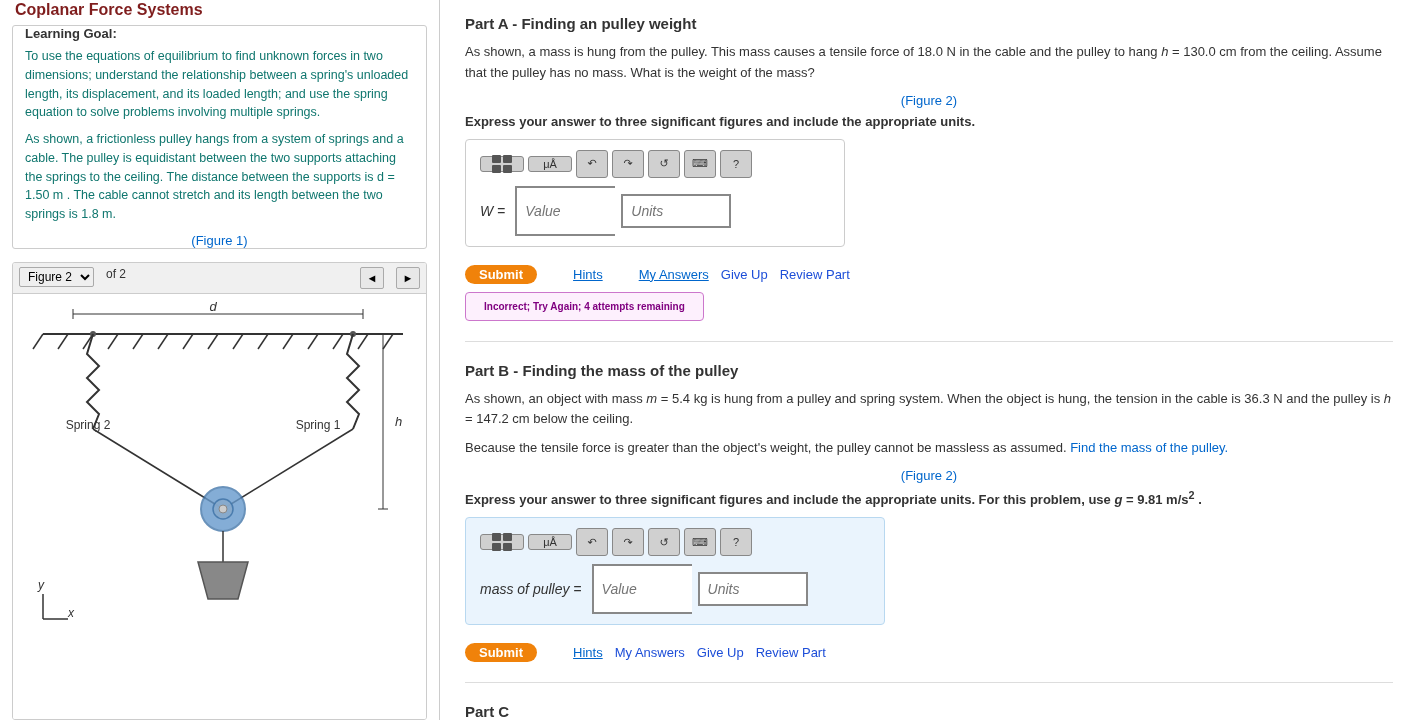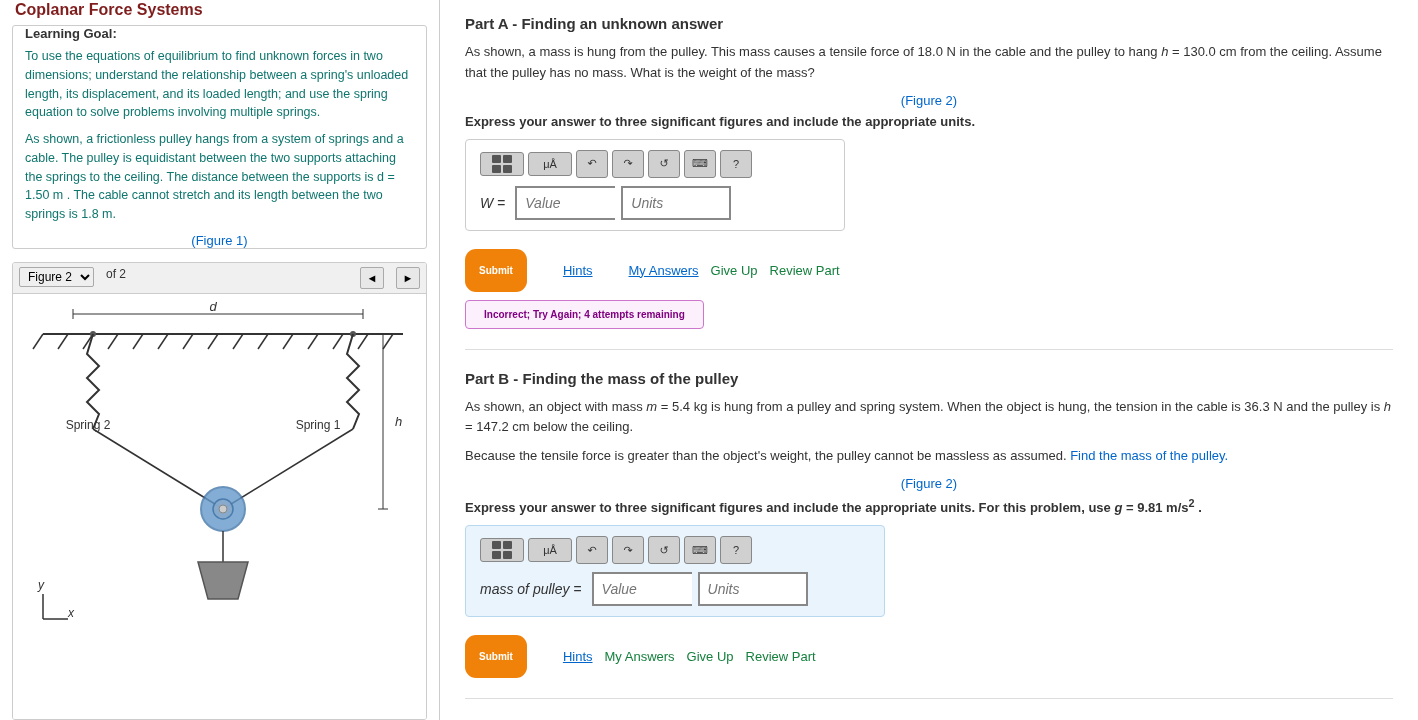--- a/index.html
+++ b/index.html
@@ -379,7 +379,7 @@
     <div class="part-title">
       <span class="part-label">Part A</span>
       <span> - </span>
-      <span>Finding an unknown answer</span>
+      <span>Finding an pulley weight</span>
     </div>
     <p class="part-description">
       As shown, a mass is hung from the pulley. This mass causes a tensile force of 18.0 N in the cable and the pulley to hang <em>h</em> = 130.0 cm from the ceiling. Assume that the pulley has no mass. What is the weight of the mass?

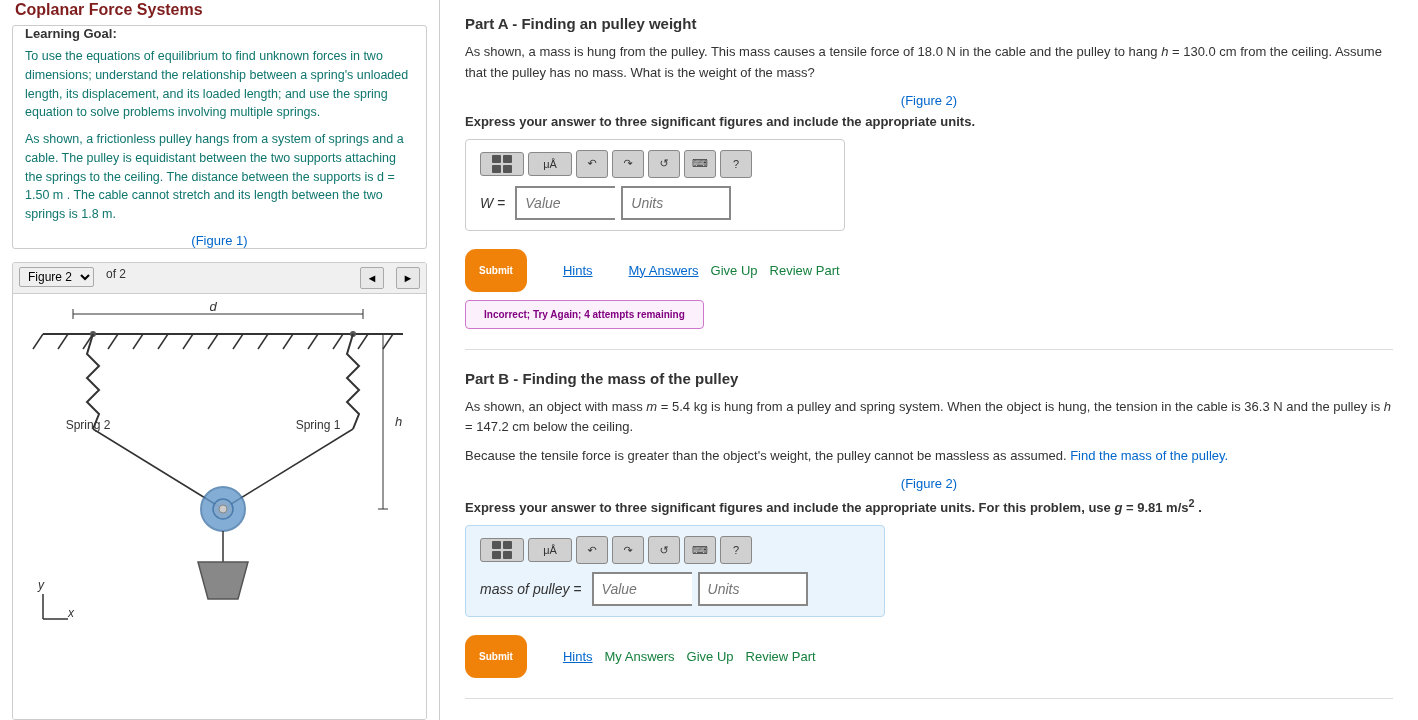--- a/index.html
+++ b/index.html
@@ -183,7 +183,7 @@
     }
     .tb-btn-wide {
       width: 44px;
-      height: 24px;
+      height: 16px;
       border: 1px solid #888;
       background: #d0d0d0;
       border-radius: 3px;

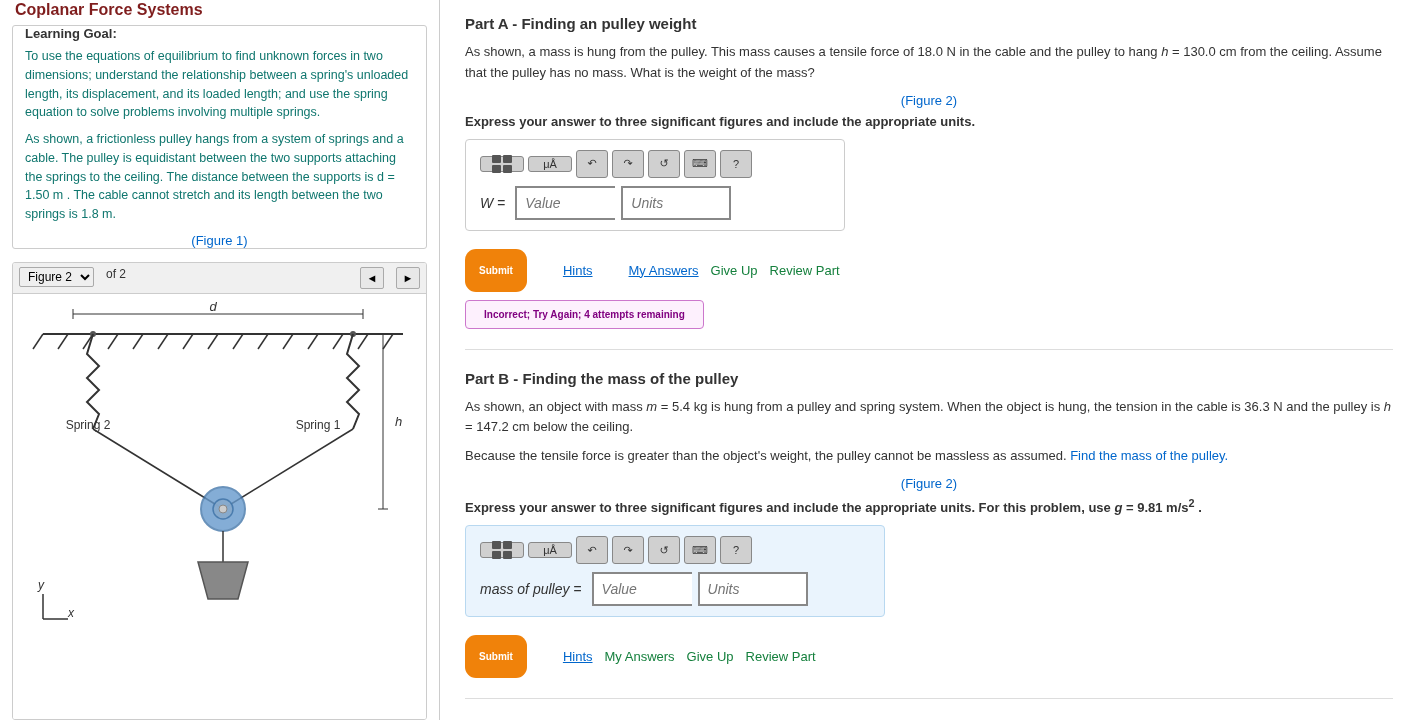--- a/index.html
+++ b/index.html
@@ -206,7 +206,7 @@
     }
     .value-input {
       width: 100px;
-      height: 34px;
+      height: 50px;
       border: 2px solid #888;
       border-right: none;
       padding: 4px 8px;

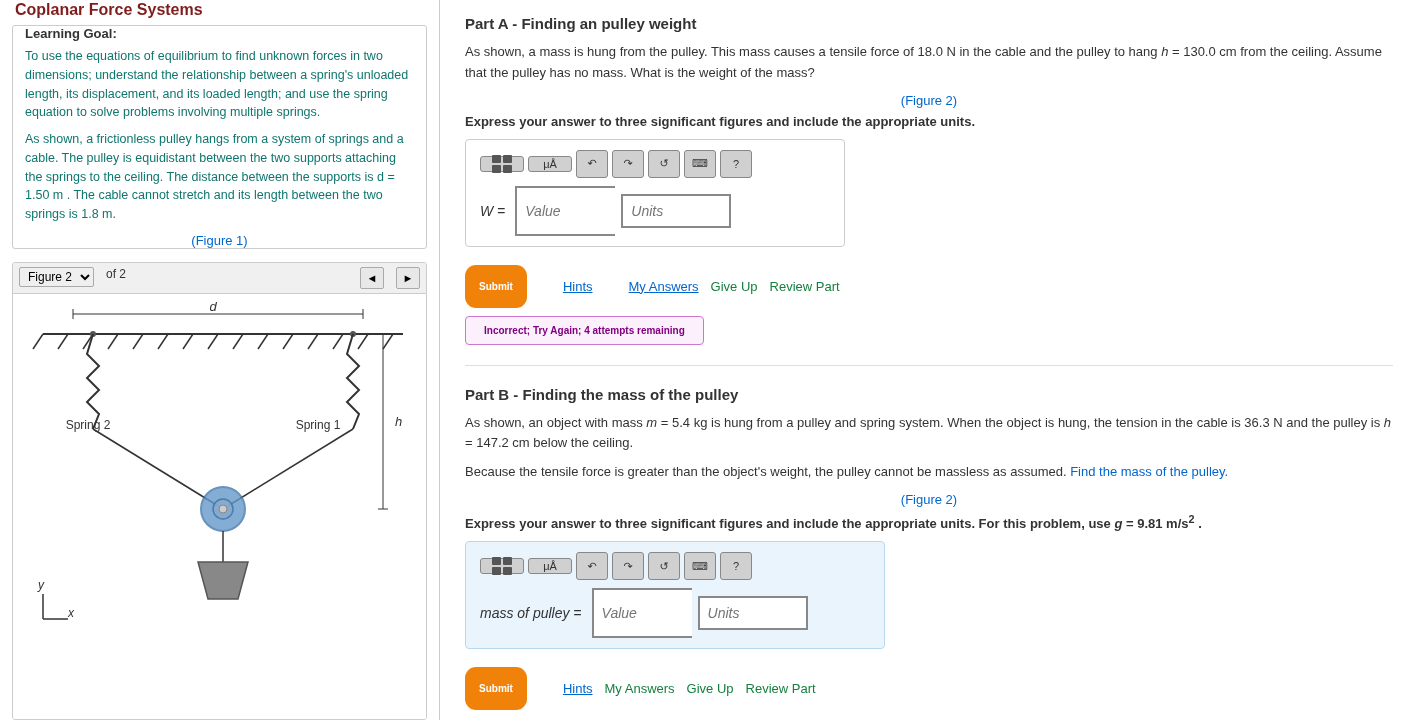--- a/index.html
+++ b/index.html
@@ -237,9 +237,9 @@
       background: #f0820a;
       color: #fff;
       border: none;
-      padding: 16px 14px;
+      padding: 2px 14px;
       border-radius: 11px;
-      font-size: 10px;
+      font-size: 13px;
       font-weight: bold;
       cursor: pointer;
     }

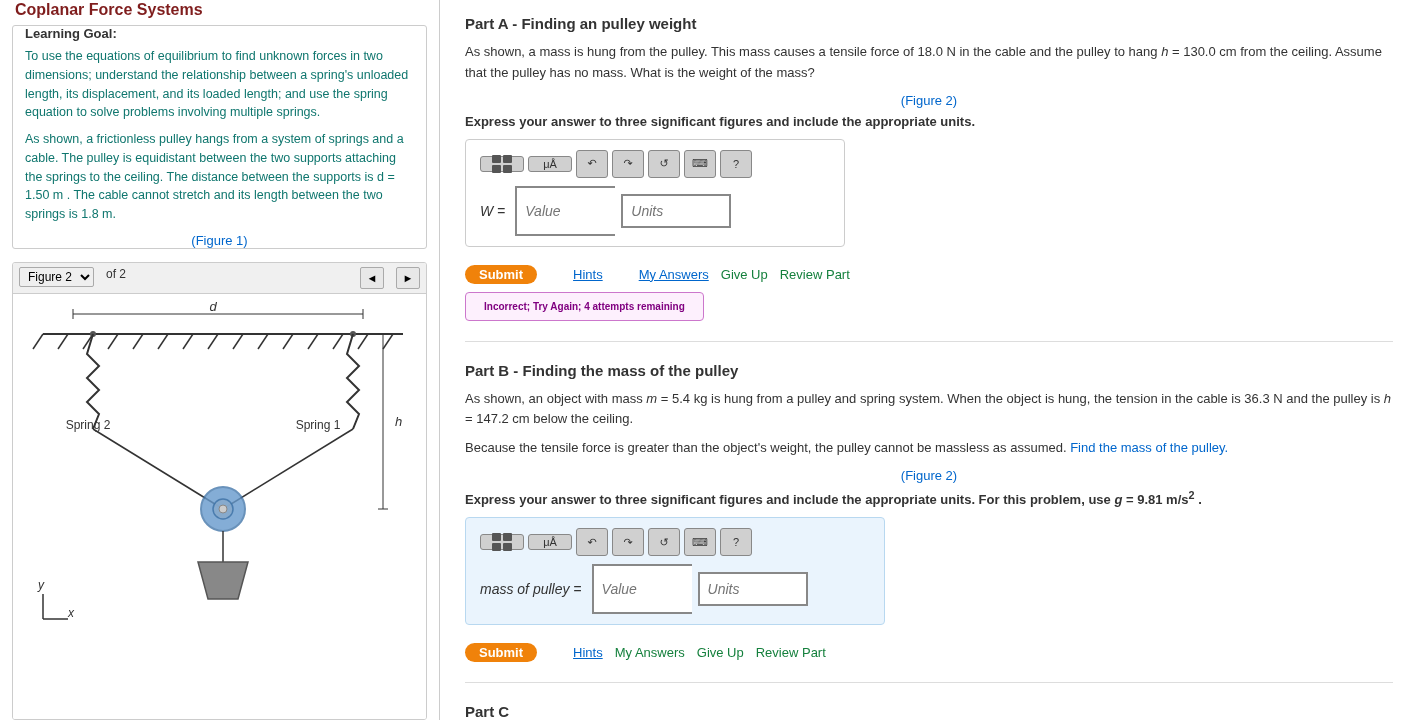--- a/index.html
+++ b/index.html
@@ -254,7 +254,7 @@
     }
     .action-text {
       font-size: 13px;
-      color: #15803d;
+      color: #1d4ed8;
       cursor: pointer;
     }
     

